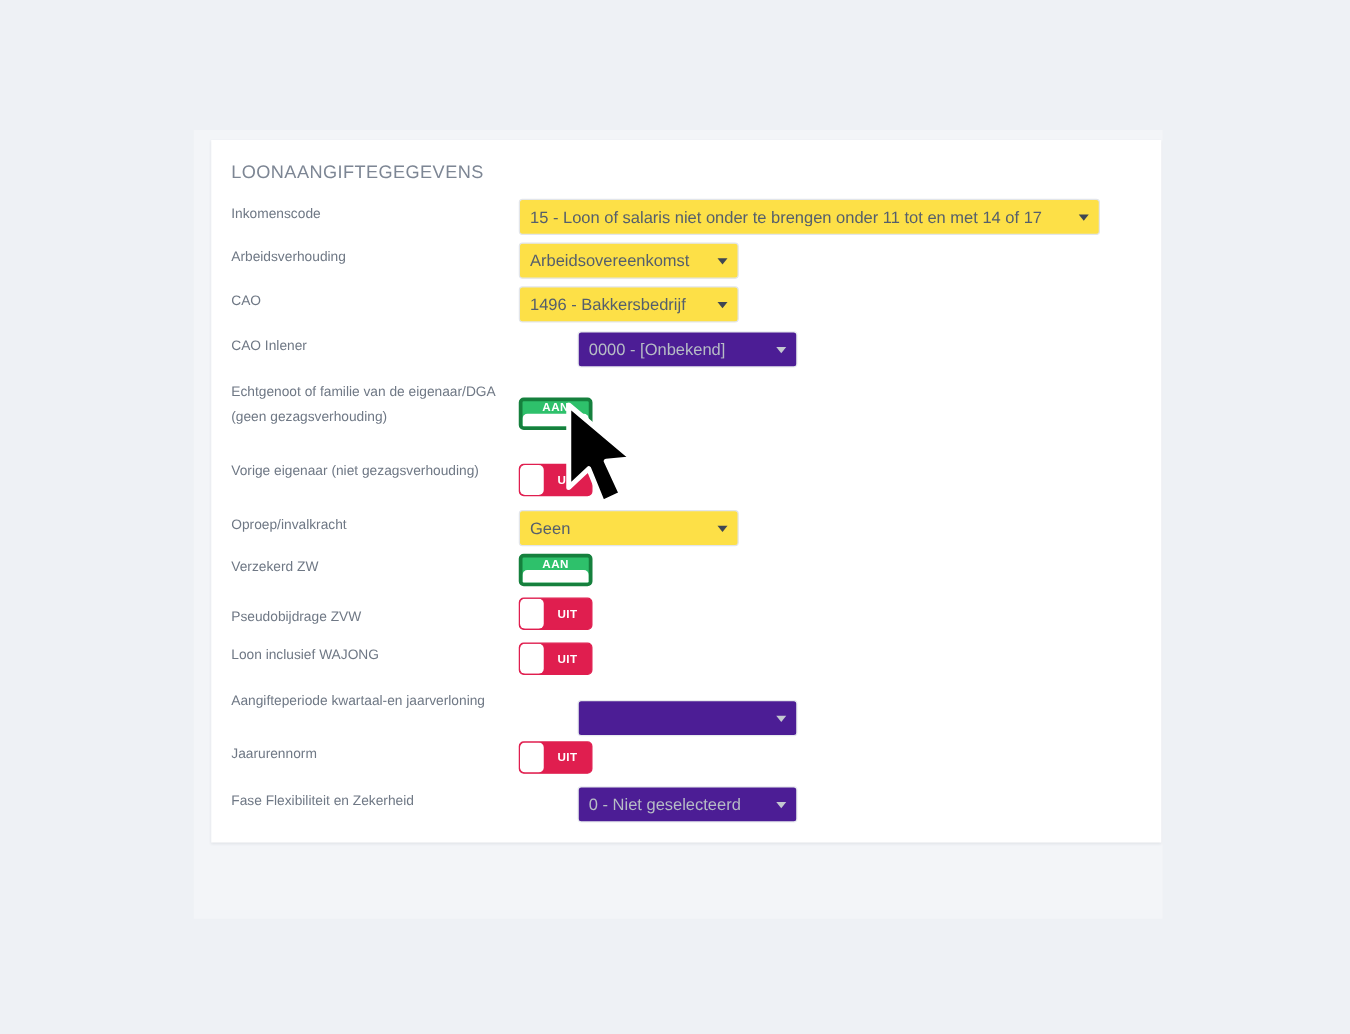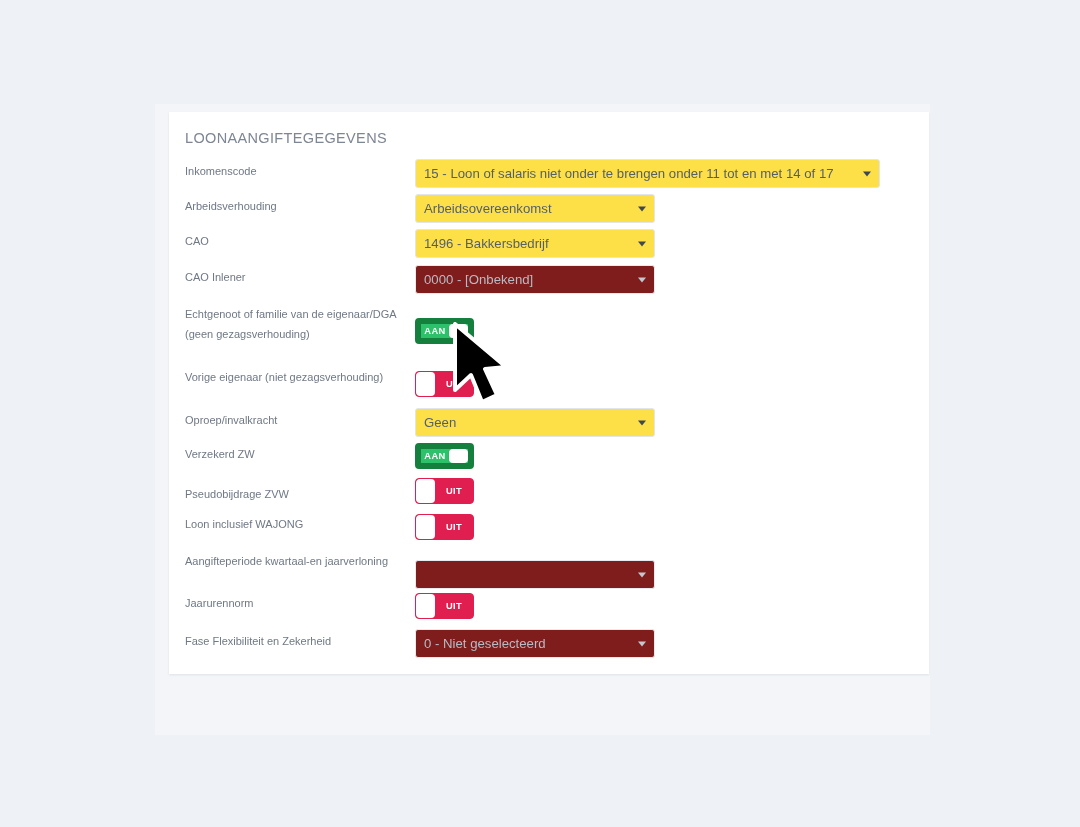--- a/index.html
+++ b/index.html
@@ -78,7 +78,7 @@
     white-space: nowrap;
     overflow: hidden;
   }
-  .select.w-narrow { width: 240px; }
+  .select.w-narrow { width: 176px; }
   .select.w-wide   { width: 465px; }
   .select.disabled {
     background: #7f1d1d;

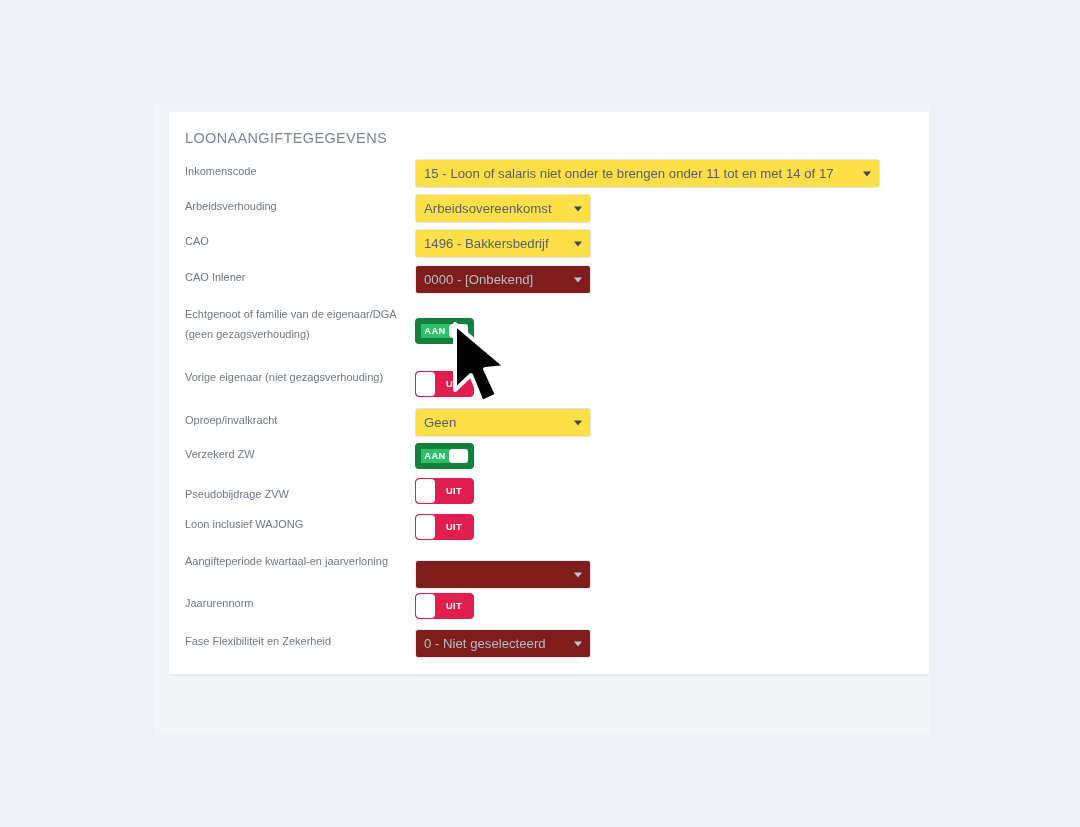--- a/index.html
+++ b/index.html
@@ -81,9 +81,10 @@
   .select.w-narrow { width: 176px; }
   .select.w-wide   { width: 465px; }
   .select.disabled {
-    background: #7f1d1d;
+    background: #4c1d95;
     color: #b6bcc5;
     border-color: #e7eaee;
+    margin-left: 47px;
   }
   .select .caret {
     position: absolute;

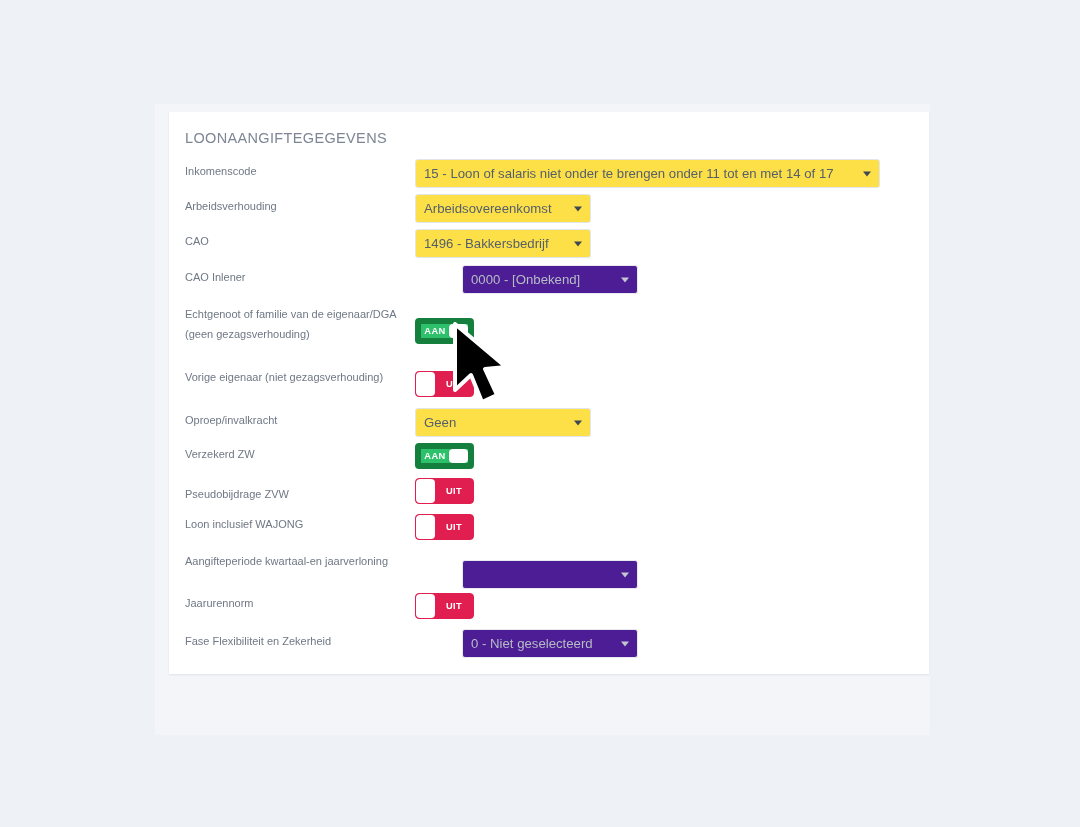--- a/index.html
+++ b/index.html
@@ -127,7 +127,8 @@
   }
   .toggle.on {
     background: #2ec16b;
-    border: 6px solid #15803d;
+    border: 3px solid #15803d;
+    flex-direction: column;
   }
   .toggle.on .knob { box-shadow: -1px 0 0 rgba(0,0,0,0.04); }
   .toggle.off {

